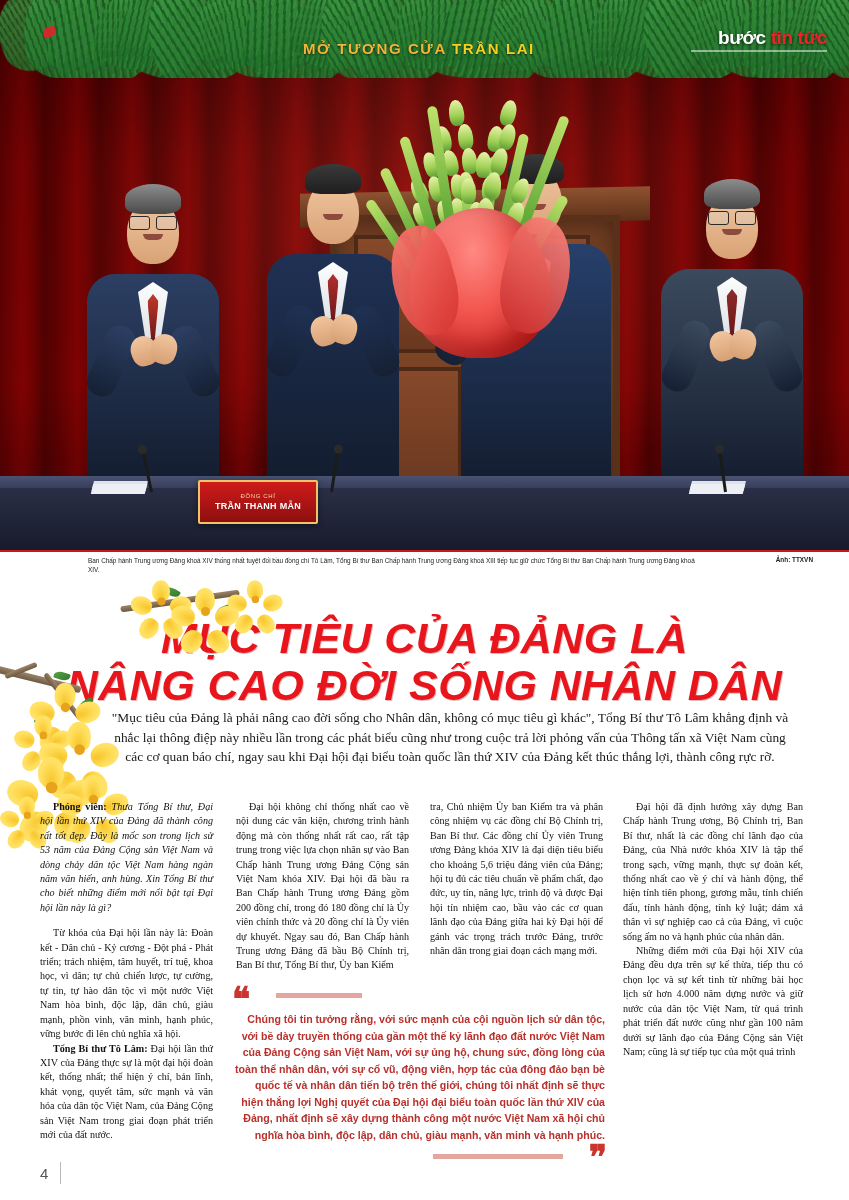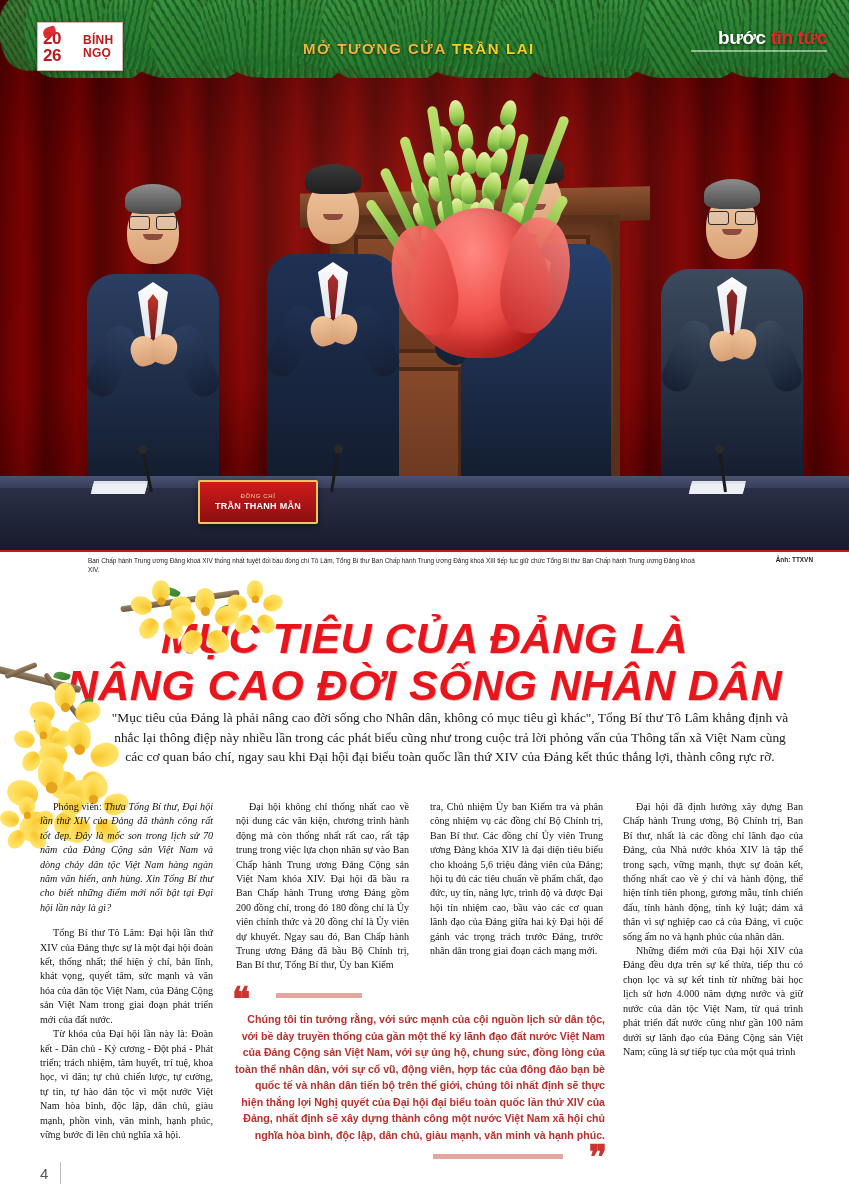--- a/index.html
+++ b/index.html
@@ -350,16 +350,6 @@
       <div class="np2">TRẦN THANH MẪN</div>
     </div>
 
-    <div class="logo2026">
-      <div class="nums">
-        <div>20</div>
-        <div>26</div>
-      </div>
-      <div class="yr">
-        <div>BÍNH</div>
-        <div>NGỌ</div>
-      </div>
-    </div>
     <div class="horse"></div>
 
     <div class="banner-tag">

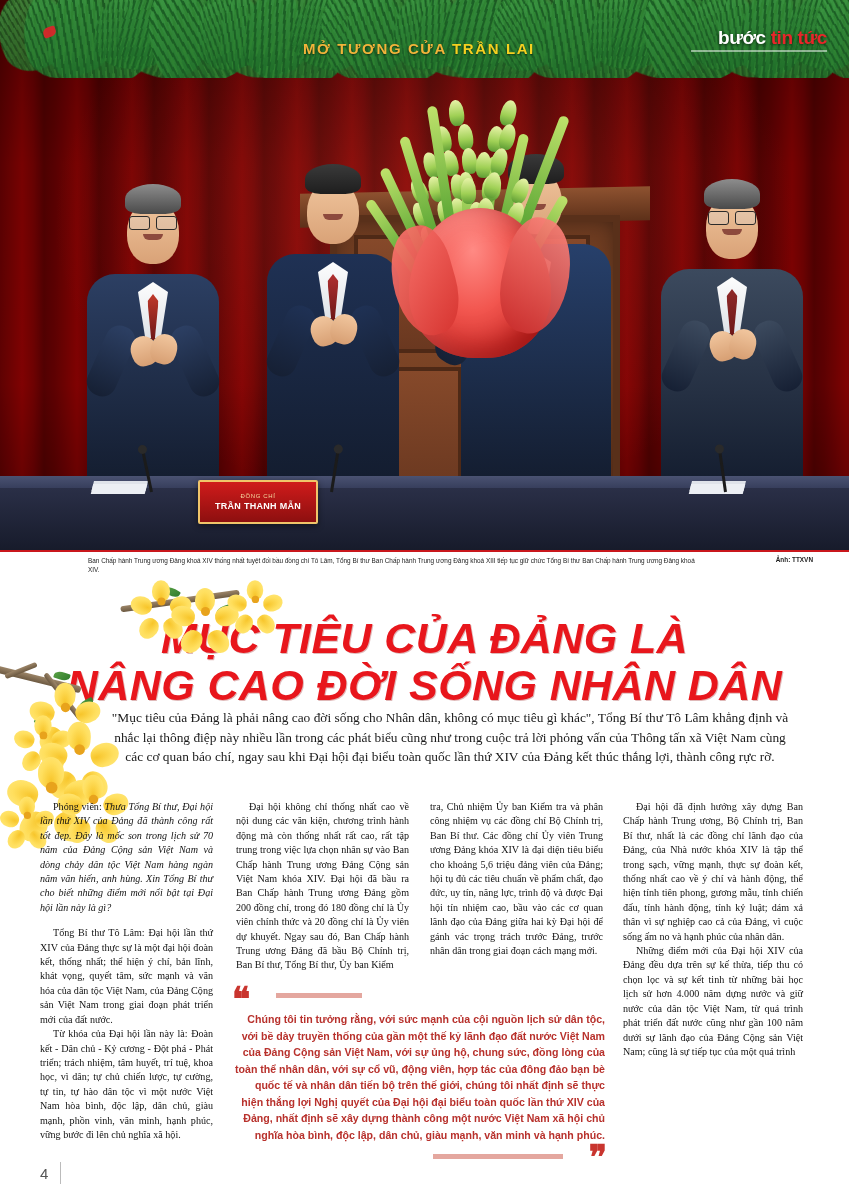--- a/index.html
+++ b/index.html
@@ -162,7 +162,7 @@
     text-align:justify;}
   .c1{left:0;} .c2{left:196px;} .c3{left:390px;} .c4{left:583px;width:180px;}
   .col p{margin:0 0 0 0;text-indent:13px;}
-  .q-lbl{font-weight:400;font-style:normal;}
+  .q-lbl{font-weight:700;font-style:normal;}
   .q-txt{font-style:italic;}
   .spacer{height:11px;}
 

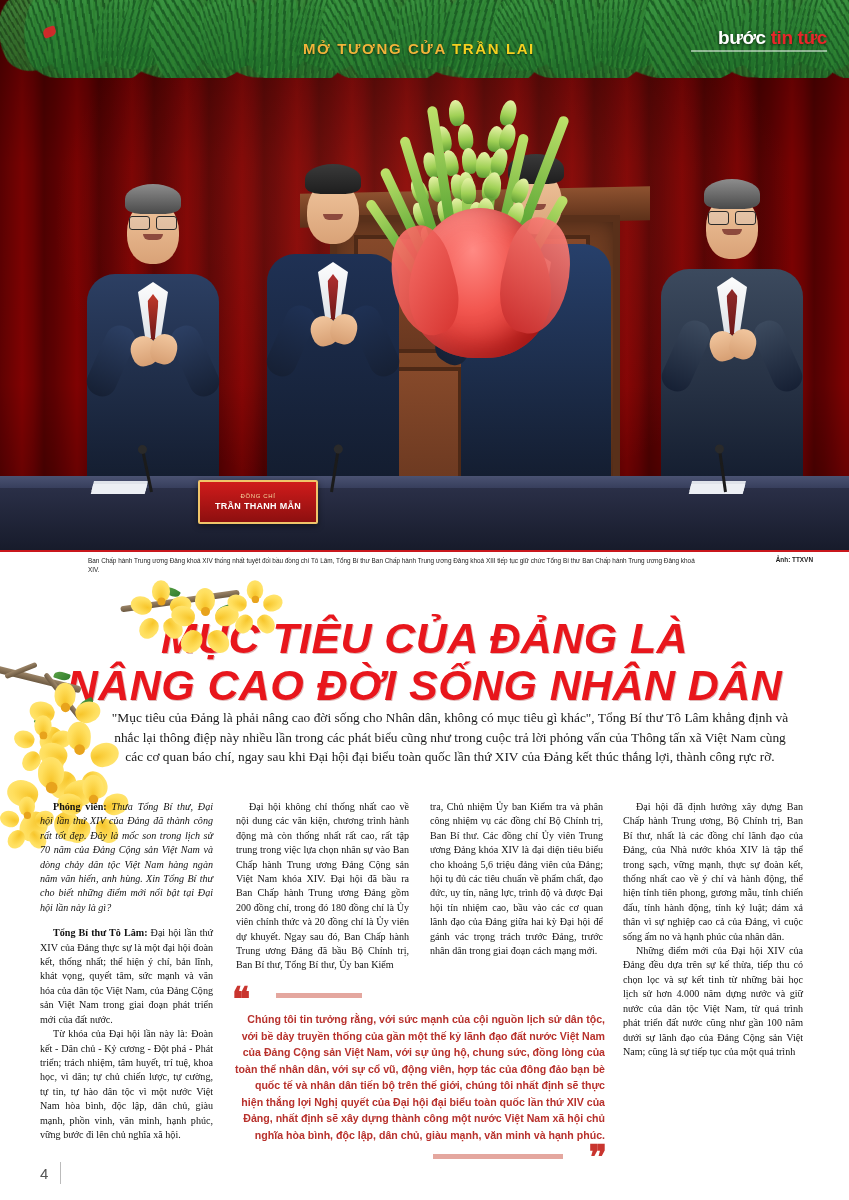--- a/index.html
+++ b/index.html
@@ -453,7 +453,7 @@
   <div class="cols">
 
     <div class="col c1">
-      <p><span class="q-lbl">Phóng viên:</span><span class="q-txt"> Thưa Tổng Bí thư, Đại hội lần thứ XIV của Đảng đã thành công rất tốt đẹp. Đây là mốc son trong lịch sử 70 năm của Đảng Cộng sản Việt Nam và dòng chảy dân tộc Việt Nam hàng ngàn năm văn hiến, anh hùng. Xin Tổng Bí thư cho biết những điểm mới nổi bật tại Đại hội lần này là gì?</span></p>
+      <p><span class="q-lbl">Phóng viên:</span><span class="q-txt"> Thưa Tổng Bí thư, Đại hội lần thứ XIV của Đảng đã thành công rất tốt đẹp. Đây là mốc son trong lịch sử 53 năm của Đảng Cộng sản Việt Nam và dòng chảy dân tộc Việt Nam hàng ngàn năm văn hiến, anh hùng. Xin Tổng Bí thư cho biết những điểm mới nổi bật tại Đại hội lần này là gì?</span></p>
       <div class="spacer"></div>
       <p><span class="q-lbl">Tổng Bí thư Tô Lâm:</span><span> Đại hội lần thứ XIV của Đảng thực sự là một đại hội đoàn kết, thống nhất; thể hiện ý chí, bản lĩnh, khát vọng, quyết tâm, sức mạnh và văn hóa của dân tộc Việt Nam, của Đảng Cộng sản Việt Nam trong giai đoạn phát triển mới của đất nước.</span></p>
       <p>Từ khóa của Đại hội lần này là: Đoàn kết - Dân chủ - Kỷ cương - Đột phá - Phát triển; trách nhiệm, tâm huyết, trí tuệ, khoa học, vì dân; tự chủ chiến lược, tự cường, tự tin, tự hào dân tộc vì một nước Việt Nam hòa bình, độc lập, dân chủ, giàu mạnh, phồn vinh, văn minh, hạnh phúc, vững bước đi lên chủ nghĩa xã hội.</p>

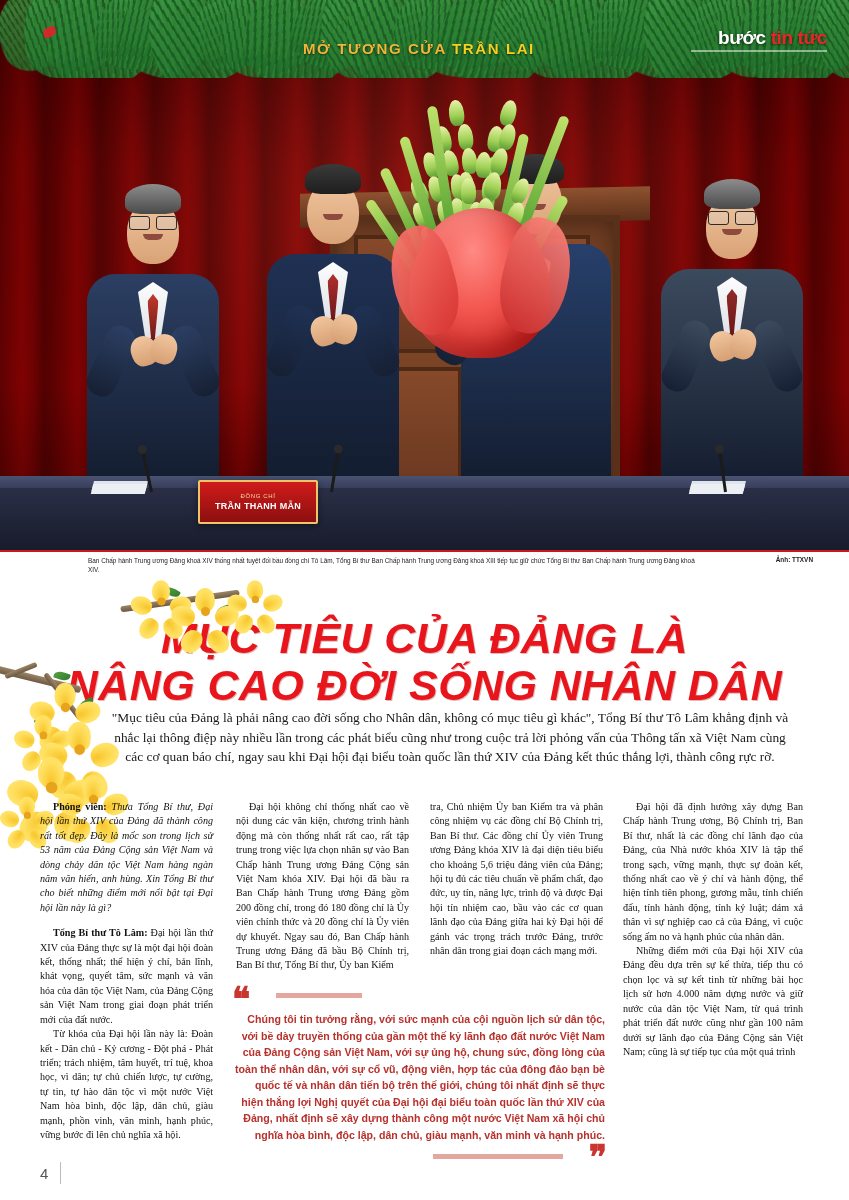--- a/index.html
+++ b/index.html
@@ -455,8 +455,8 @@
     <div class="col c1">
       <p><span class="q-lbl">Phóng viên:</span><span class="q-txt"> Thưa Tổng Bí thư, Đại hội lần thứ XIV của Đảng đã thành công rất tốt đẹp. Đây là mốc son trong lịch sử 53 năm của Đảng Cộng sản Việt Nam và dòng chảy dân tộc Việt Nam hàng ngàn năm văn hiến, anh hùng. Xin Tổng Bí thư cho biết những điểm mới nổi bật tại Đại hội lần này là gì?</span></p>
       <div class="spacer"></div>
+      <p>Từ khóa của Đại hội lần này là: Đoàn kết - Dân chủ - Kỷ cương - Đột phá - Phát triển; trách nhiệm, tâm huyết, trí tuệ, khoa học, vì dân; tự chủ chiến lược, tự cường, tự tin, tự hào dân tộc vì một nước Việt Nam hòa bình, độc lập, dân chủ, giàu mạnh, phồn vinh, văn minh, hạnh phúc, vững bước đi lên chủ nghĩa xã hội.</p>
       <p><span class="q-lbl">Tổng Bí thư Tô Lâm:</span><span> Đại hội lần thứ XIV của Đảng thực sự là một đại hội đoàn kết, thống nhất; thể hiện ý chí, bản lĩnh, khát vọng, quyết tâm, sức mạnh và văn hóa của dân tộc Việt Nam, của Đảng Cộng sản Việt Nam trong giai đoạn phát triển mới của đất nước.</span></p>
-      <p>Từ khóa của Đại hội lần này là: Đoàn kết - Dân chủ - Kỷ cương - Đột phá - Phát triển; trách nhiệm, tâm huyết, trí tuệ, khoa học, vì dân; tự chủ chiến lược, tự cường, tự tin, tự hào dân tộc vì một nước Việt Nam hòa bình, độc lập, dân chủ, giàu mạnh, phồn vinh, văn minh, hạnh phúc, vững bước đi lên chủ nghĩa xã hội.</p>
     </div>
 
     <div class="col c2">

